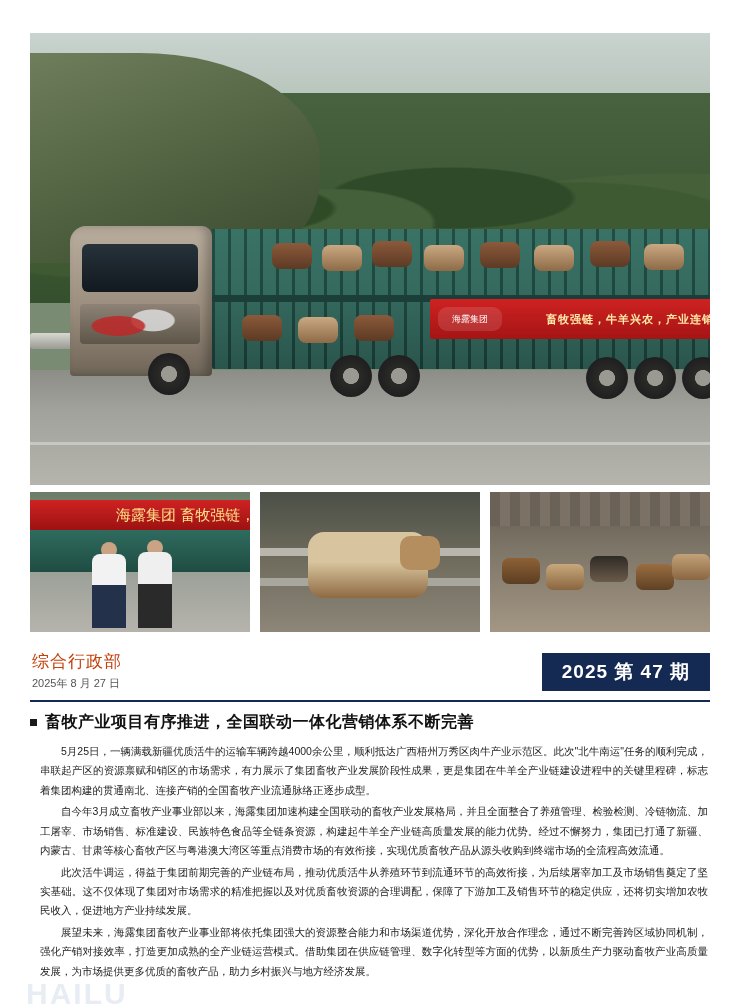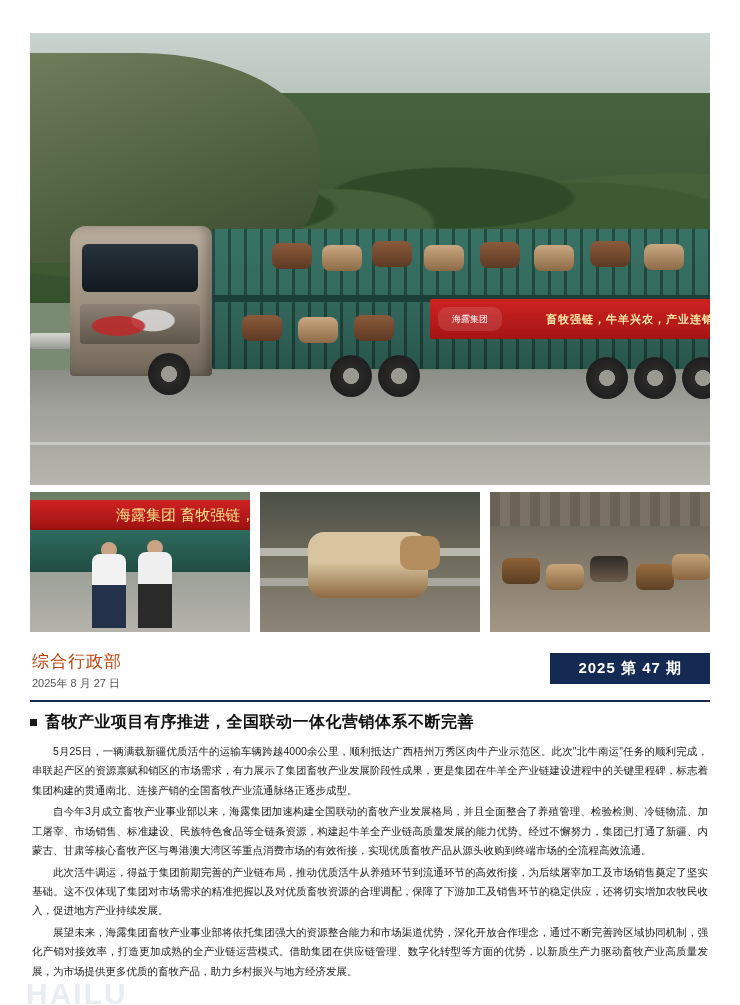--- a/index.html
+++ b/index.html
@@ -175,8 +175,8 @@
   .issue {
     position:absolute; right:30px; top:653px;
     background:#152a52; color:#ffffff;
-    font-size:15px; font-weight:bold;
-    padding:6px 28px;
+    font-size:19px; font-weight:bold;
+    padding:6px 20px;
     letter-spacing:1px;
   }
   .rule {

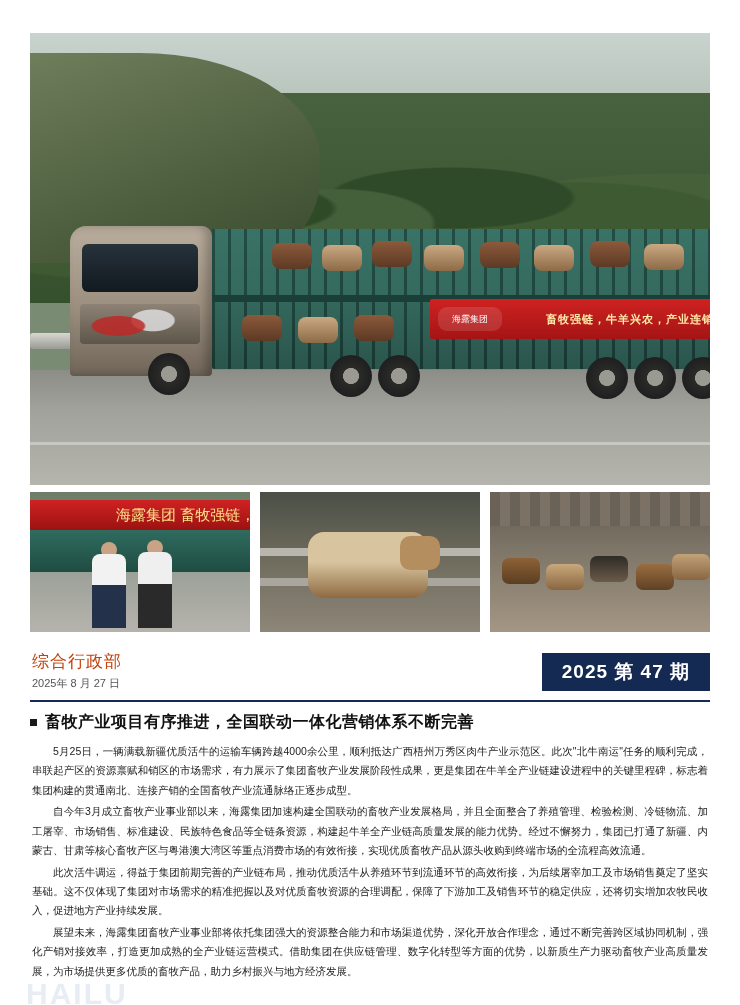--- a/index.html
+++ b/index.html
@@ -199,7 +199,7 @@
     font-size:10.5px; line-height:1.85; color:#1c1c1c;
     text-align:justify;
   }
-  .body p { margin:0 0 2px 0; text-indent:2em; }
+  .body p { margin:0 0 2px 8px; text-indent:2em; }
 
   .watermark {
     position:absolute; left:26px; bottom:-6px;

